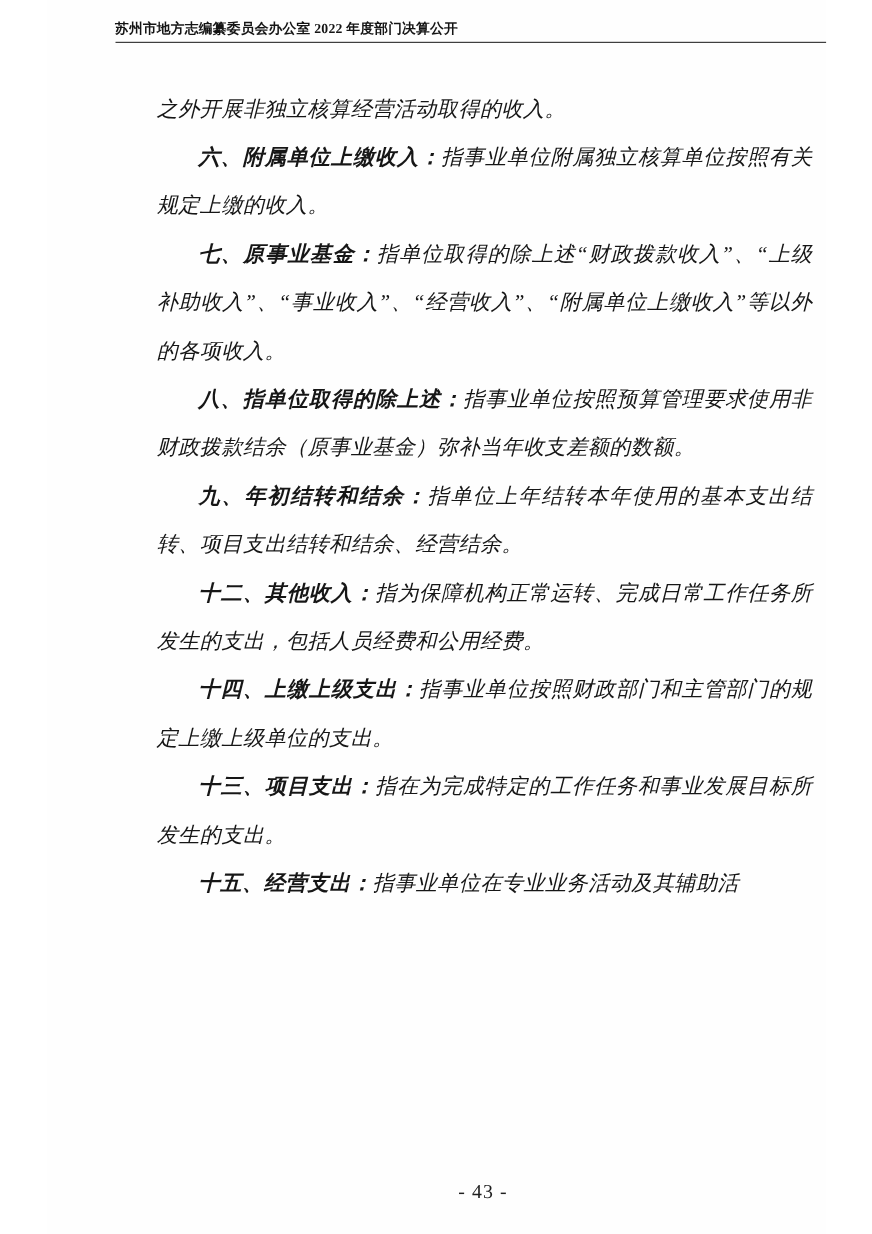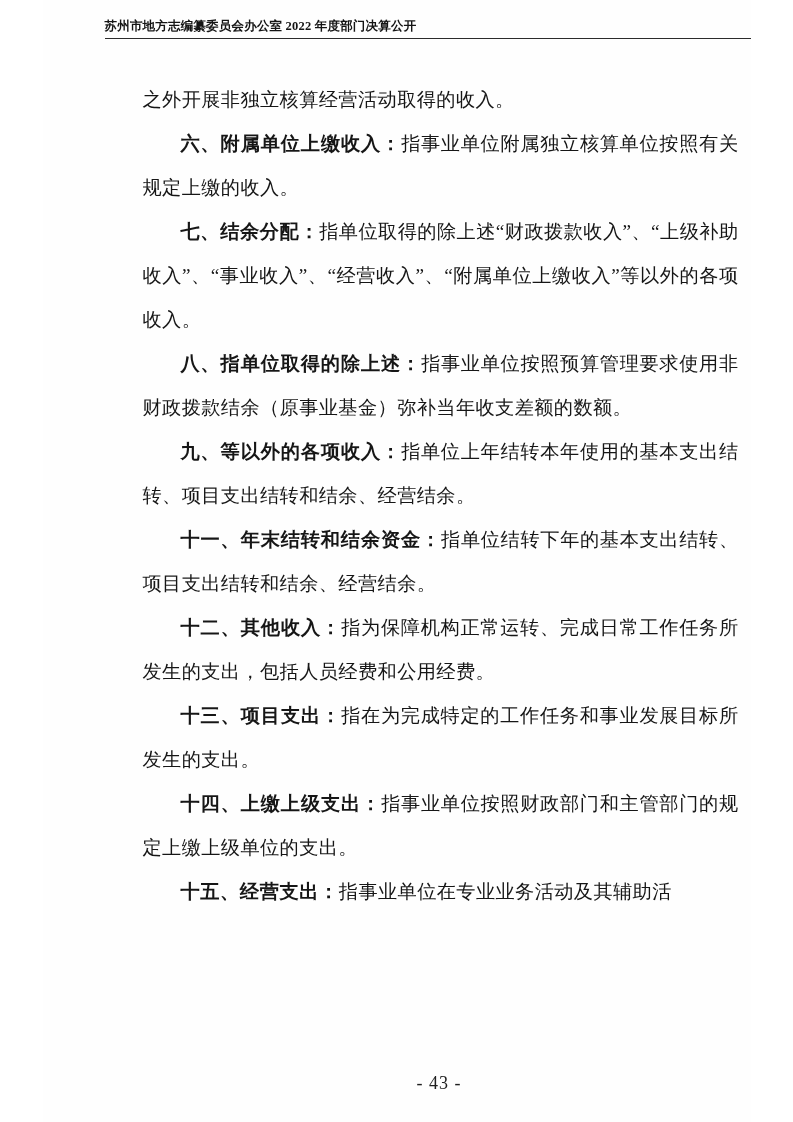--- a/index.html
+++ b/index.html
@@ -53,6 +53,7 @@
     text-justify: inter-ideograph;
     letter-spacing: 0.4px;
     color: #161616;
+    font-style: italic;
   }
   p.para.indent {
     text-indent: 38px;

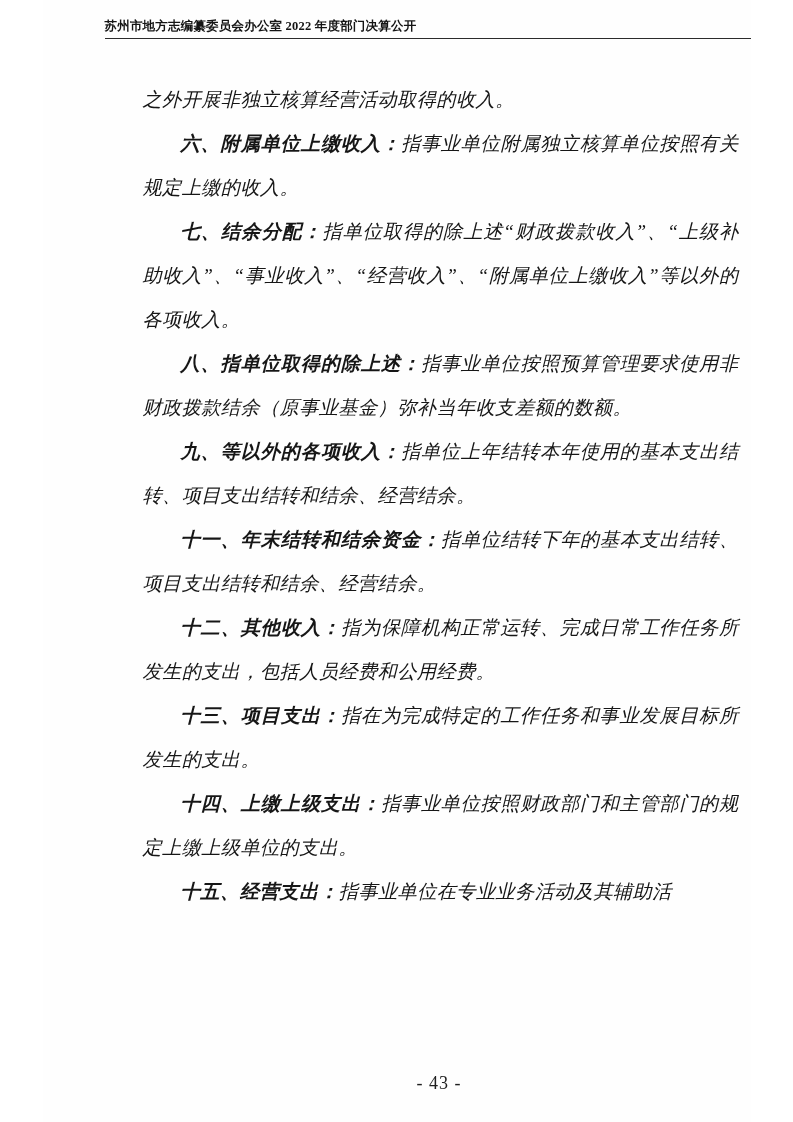--- a/index.html
+++ b/index.html
@@ -84,7 +84,7 @@
   <div class="content">
     <p class="para"><span class="term"></span><span>之外开展非独立核算经营活动取得的收入。</span></p>
     <p class="para indent"><span class="term">六、附属单位上缴收入：</span><span>指事业单位附属独立核算单位按照有关规定上缴的收入。</span></p>
-    <p class="para indent"><span class="term">七、结余分配：</span><span>指单位取得的除上述“财政拨款收入”、“上级补助收入”、“事业收入”、“经营收入”、“附属单位上缴收入”等以外的各项收入。</span></p>
+    <p class="para indent"><span class="term">七、原事业基金：</span><span>指单位取得的除上述“财政拨款收入”、“上级补助收入”、“事业收入”、“经营收入”、“附属单位上缴收入”等以外的各项收入。</span></p>
     <p class="para indent"><span class="term">八、指单位取得的除上述：</span><span>指事业单位按照预算管理要求使用非财政拨款结余（原事业基金）弥补当年收支差额的数额。</span></p>
     <p class="para indent"><span class="term">九、等以外的各项收入：</span><span>指单位上年结转本年使用的基本支出结转、项目支出结转和结余、经营结余。</span></p>
     <p class="para indent"><span class="term">十一、年末结转和结余资金：</span><span>指单位结转下年的基本支出结转、项目支出结转和结余、经营结余。</span></p>

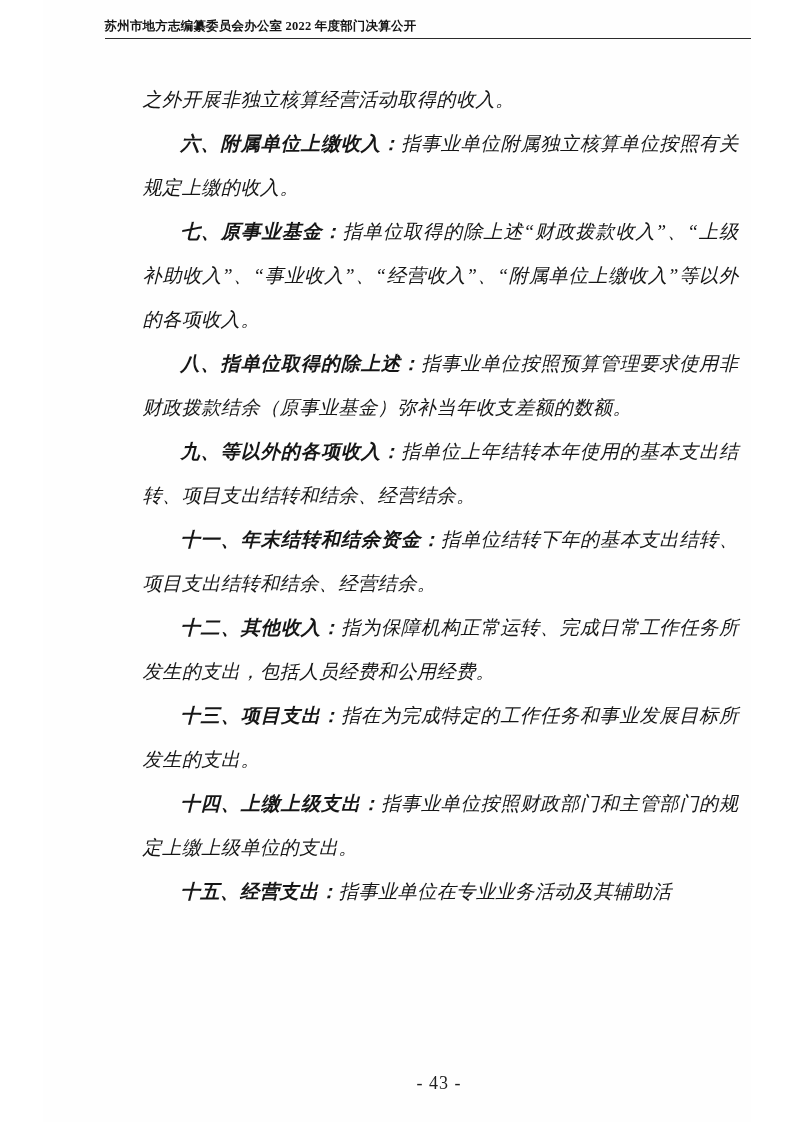--- a/index.html
+++ b/index.html
@@ -86,7 +86,7 @@
     <p class="para indent"><span class="term">六、附属单位上缴收入：</span><span>指事业单位附属独立核算单位按照有关规定上缴的收入。</span></p>
     <p class="para indent"><span class="term">七、原事业基金：</span><span>指单位取得的除上述“财政拨款收入”、“上级补助收入”、“事业收入”、“经营收入”、“附属单位上缴收入”等以外的各项收入。</span></p>
     <p class="para indent"><span class="term">八、指单位取得的除上述：</span><span>指事业单位按照预算管理要求使用非财政拨款结余（原事业基金）弥补当年收支差额的数额。</span></p>
-    <p class="para indent"><span class="term">九、等以外的各项收入：</span><span>指单位上年结转本年使用的基本支出结转、项目支出结转和结余、经营结余。</span></p>
+    <p class="para indent"><span class="term">九、年初结转和结余：</span><span>指单位上年结转本年使用的基本支出结转、项目支出结转和结余、经营结余。</span></p>
     <p class="para indent"><span class="term">十一、年末结转和结余资金：</span><span>指单位结转下年的基本支出结转、项目支出结转和结余、经营结余。</span></p>
     <p class="para indent"><span class="term">十二、其他收入：</span><span>指为保障机构正常运转、完成日常工作任务所发生的支出，包括人员经费和公用经费。</span></p>
     <p class="para indent"><span class="term">十三、项目支出：</span><span>指在为完成特定的工作任务和事业发展目标所发生的支出。</span></p>

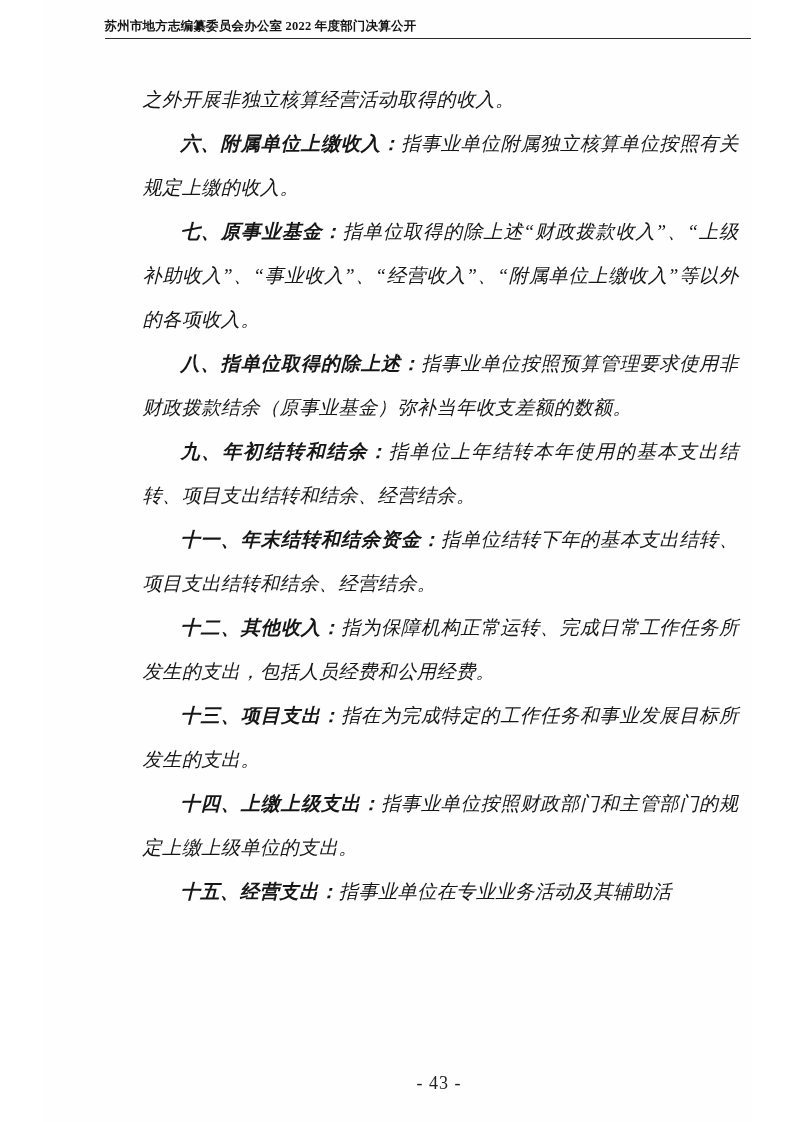--- a/index.html
+++ b/index.html
@@ -87,7 +87,6 @@
     <p class="para indent"><span class="term">七、原事业基金：</span><span>指单位取得的除上述“财政拨款收入”、“上级补助收入”、“事业收入”、“经营收入”、“附属单位上缴收入”等以外的各项收入。</span></p>
     <p class="para indent"><span class="term">八、指单位取得的除上述：</span><span>指事业单位按照预算管理要求使用非财政拨款结余（原事业基金）弥补当年收支差额的数额。</span></p>
     <p class="para indent"><span class="term">九、年初结转和结余：</span><span>指单位上年结转本年使用的基本支出结转、项目支出结转和结余、经营结余。</span></p>
-    <p class="para indent"><span class="term">十一、年末结转和结余资金：</span><span>指单位结转下年的基本支出结转、项目支出结转和结余、经营结余。</span></p>
     <p class="para indent"><span class="term">十二、其他收入：</span><span>指为保障机构正常运转、完成日常工作任务所发生的支出，包括人员经费和公用经费。</span></p>
     <p class="para indent"><span class="term">十三、项目支出：</span><span>指在为完成特定的工作任务和事业发展目标所发生的支出。</span></p>
     <p class="para indent"><span class="term">十四、上缴上级支出：</span><span>指事业单位按照财政部门和主管部门的规定上缴上级单位的支出。</span></p>

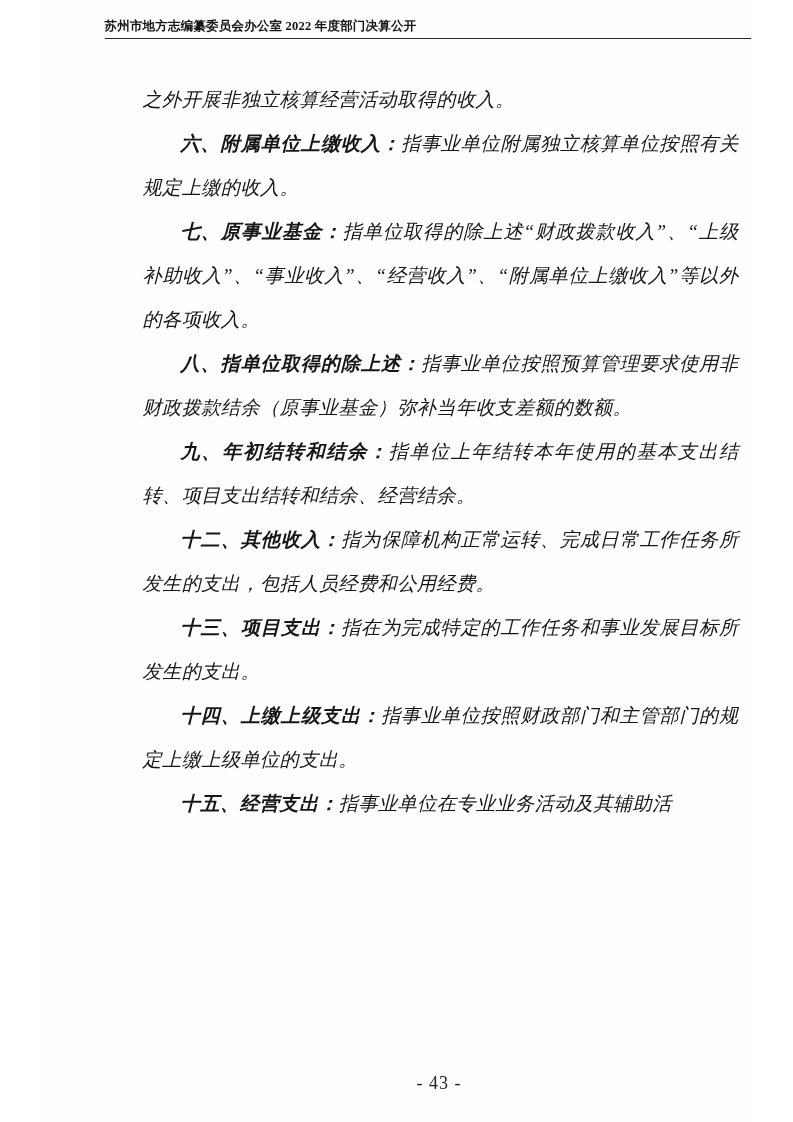--- a/index.html
+++ b/index.html
@@ -88,8 +88,8 @@
     <p class="para indent"><span class="term">八、指单位取得的除上述：</span><span>指事业单位按照预算管理要求使用非财政拨款结余（原事业基金）弥补当年收支差额的数额。</span></p>
     <p class="para indent"><span class="term">九、年初结转和结余：</span><span>指单位上年结转本年使用的基本支出结转、项目支出结转和结余、经营结余。</span></p>
     <p class="para indent"><span class="term">十二、其他收入：</span><span>指为保障机构正常运转、完成日常工作任务所发生的支出，包括人员经费和公用经费。</span></p>
+    <p class="para indent"><span class="term">十四、上缴上级支出：</span><span>指事业单位按照财政部门和主管部门的规定上缴上级单位的支出。</span></p>
     <p class="para indent"><span class="term">十三、项目支出：</span><span>指在为完成特定的工作任务和事业发展目标所发生的支出。</span></p>
-    <p class="para indent"><span class="term">十四、上缴上级支出：</span><span>指事业单位按照财政部门和主管部门的规定上缴上级单位的支出。</span></p>
     <p class="para indent"><span class="term">十五、经营支出：</span><span>指事业单位在专业业务活动及其辅助活</span></p>
   </div>
 

